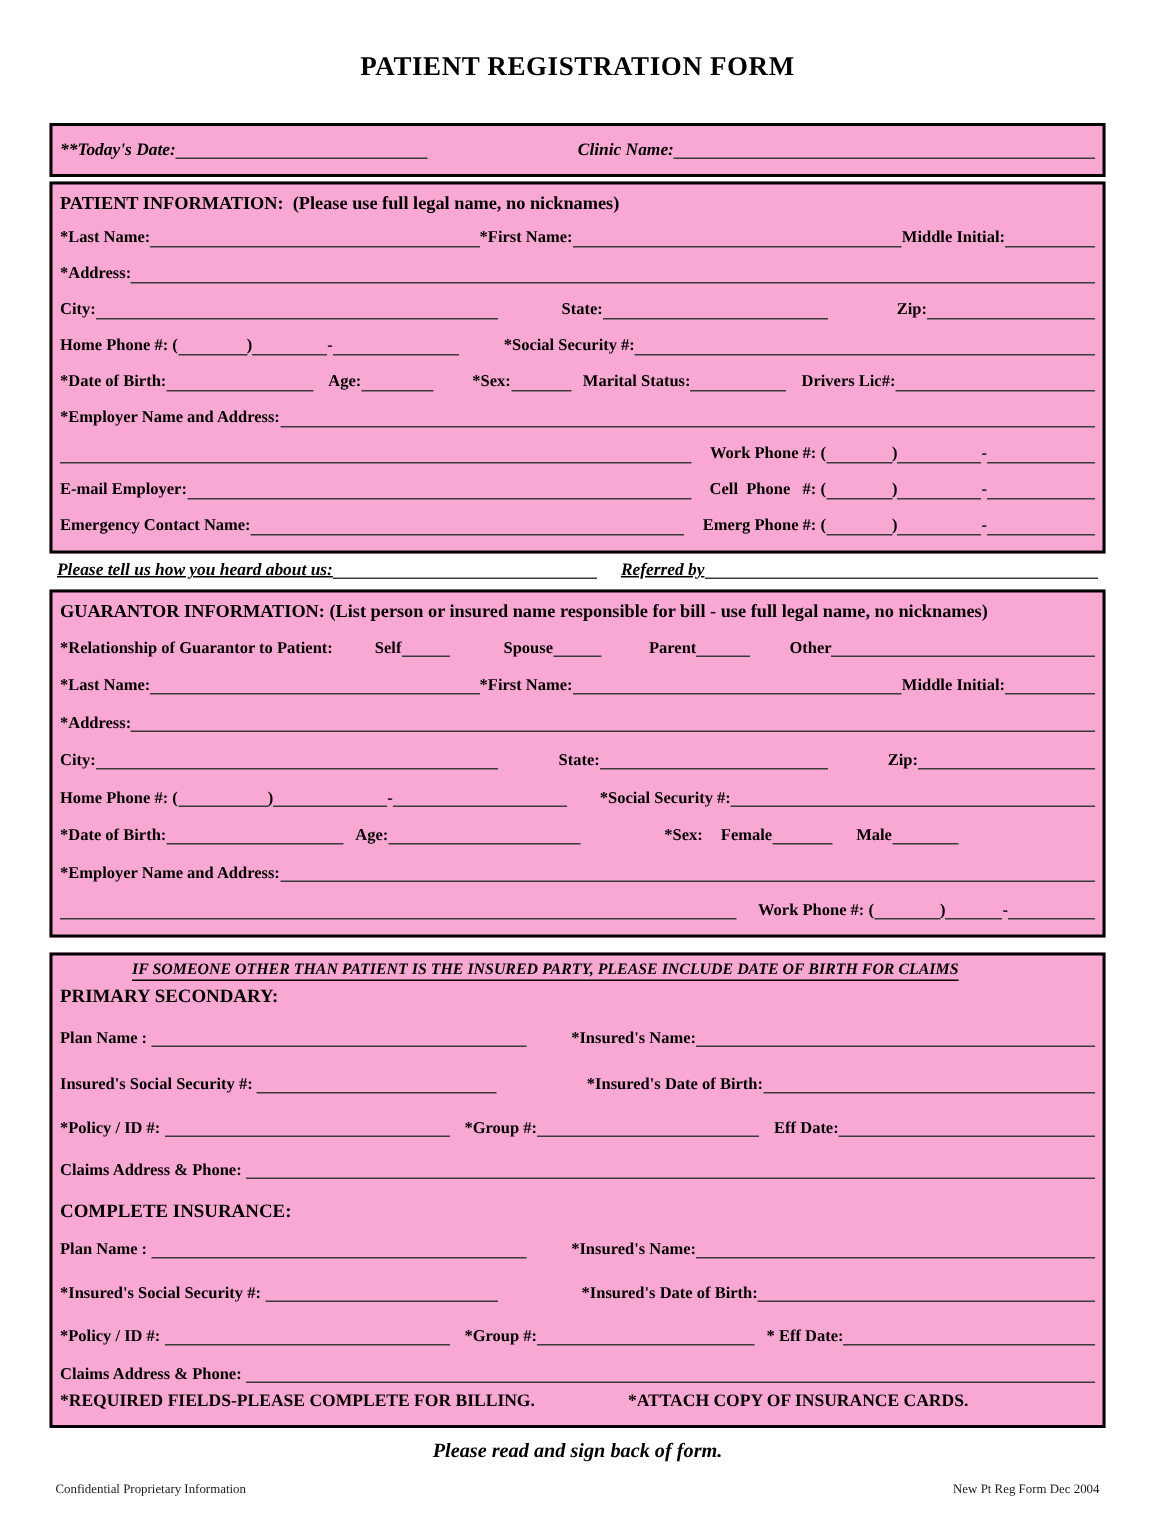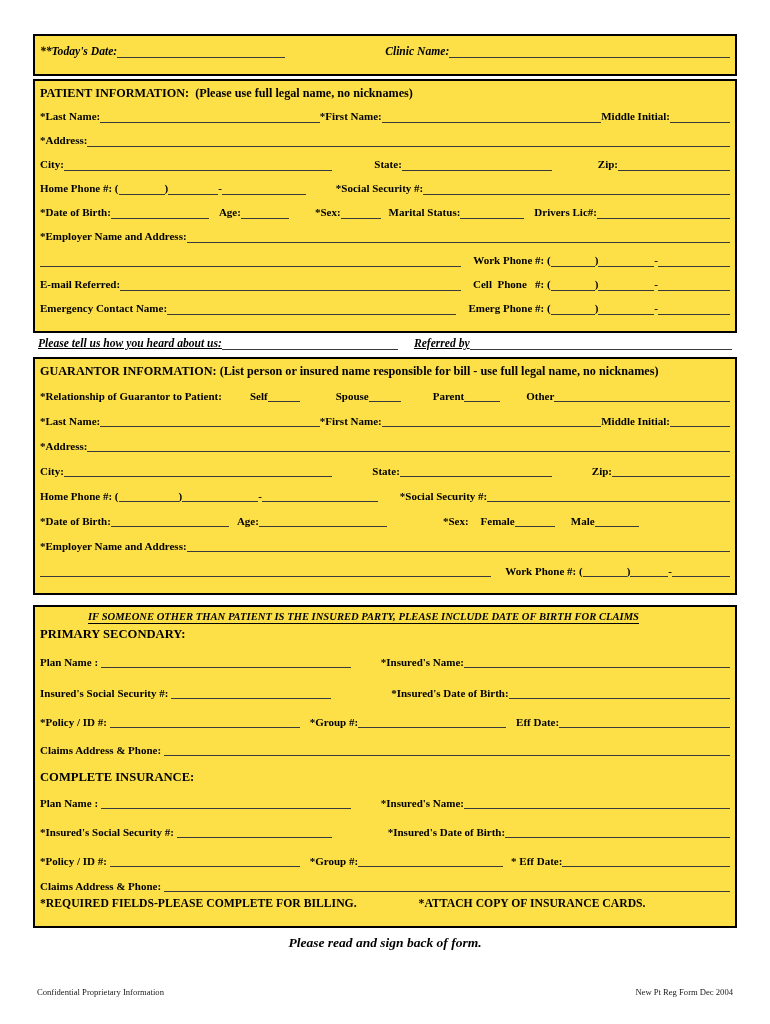--- a/index.html
+++ b/index.html
@@ -33,6 +33,7 @@
 <body>
 
 <div class="page">
+  <div class="title">PATIENT REGISTRATION FORM</div>
 
   <div id="form-root">
       <div class="box">

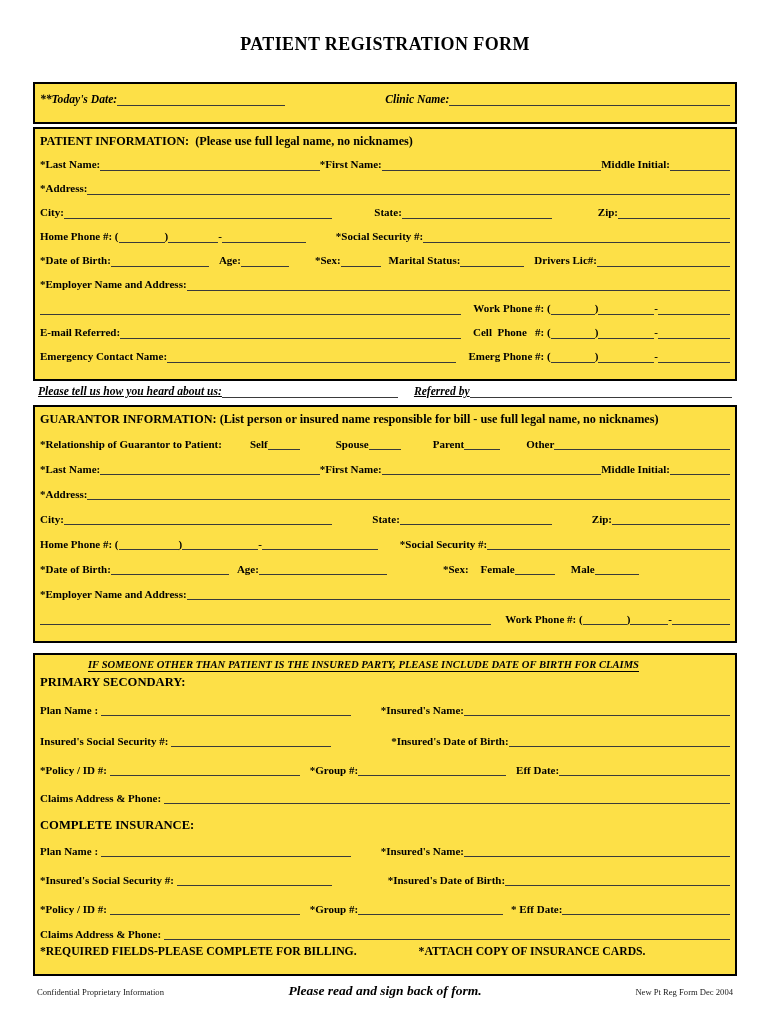--- a/index.html
+++ b/index.html
@@ -12,7 +12,7 @@
     text-align:center; font-weight:bold; font-size:18px; letter-spacing:.4px;
     margin:0 0 27px 0; white-space:pre;
   }
-  .box { border:2px solid #000; padding:2px 5px 12px; margin-bottom:3px; background:#fde047; }
+  .box { border:2px solid #000; padding:2px 5px 6px; margin-bottom:3px; background:#f9a8d4; }
   .plainrow { padding:0 5px; margin:1px 0 3px; }
   .box-header { font-weight:bold; font-size:12.2px; white-space:pre; padding:3px 0 3px; line-height:1.15; }
   .row { display:flex; align-items:flex-end; padding-bottom:4px; box-sizing:border-box; min-width:0; }

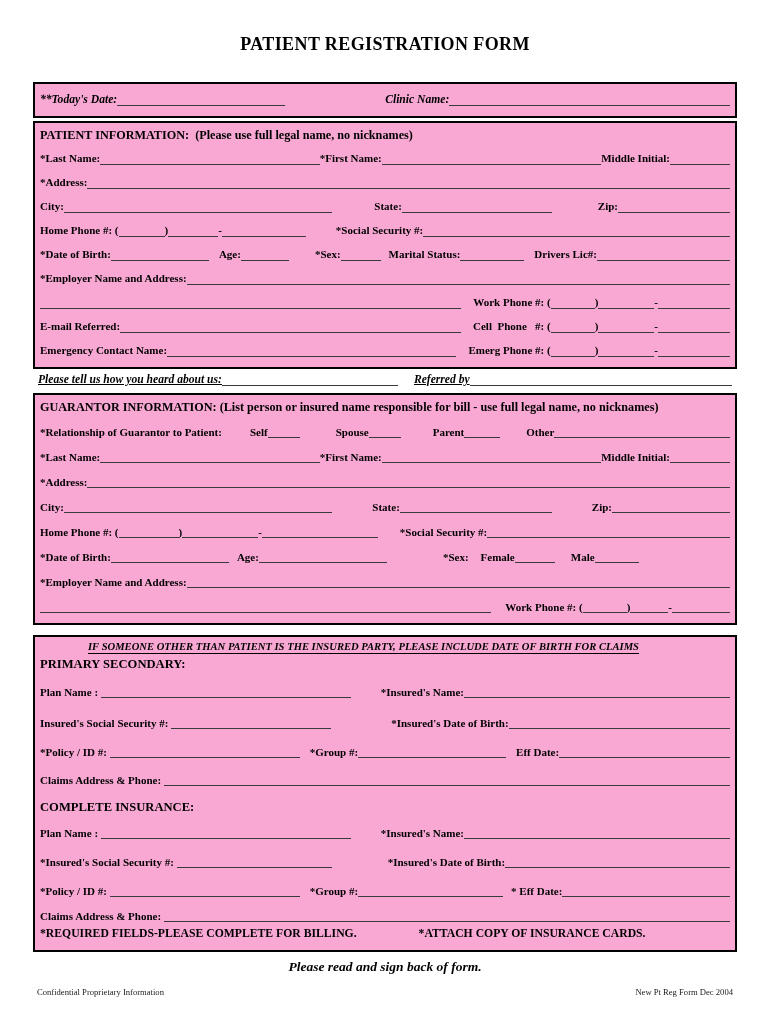--- a/index.html
+++ b/index.html
@@ -111,7 +111,7 @@
           <span class="blank" style="width: 72px;"></span>
         </div>
         <div class="row" style="height: 24px;">
-          <span class="lbl">E-mail Referred:</span>
+          <span class="lbl">E-mail Employer:</span>
           <span class="blank" style="flex: 1 1 0%;"></span>
           <span class="gapseg" style="width: 12px;"></span>
           <span class="lbl">Cell  Phone   #: (</span>

